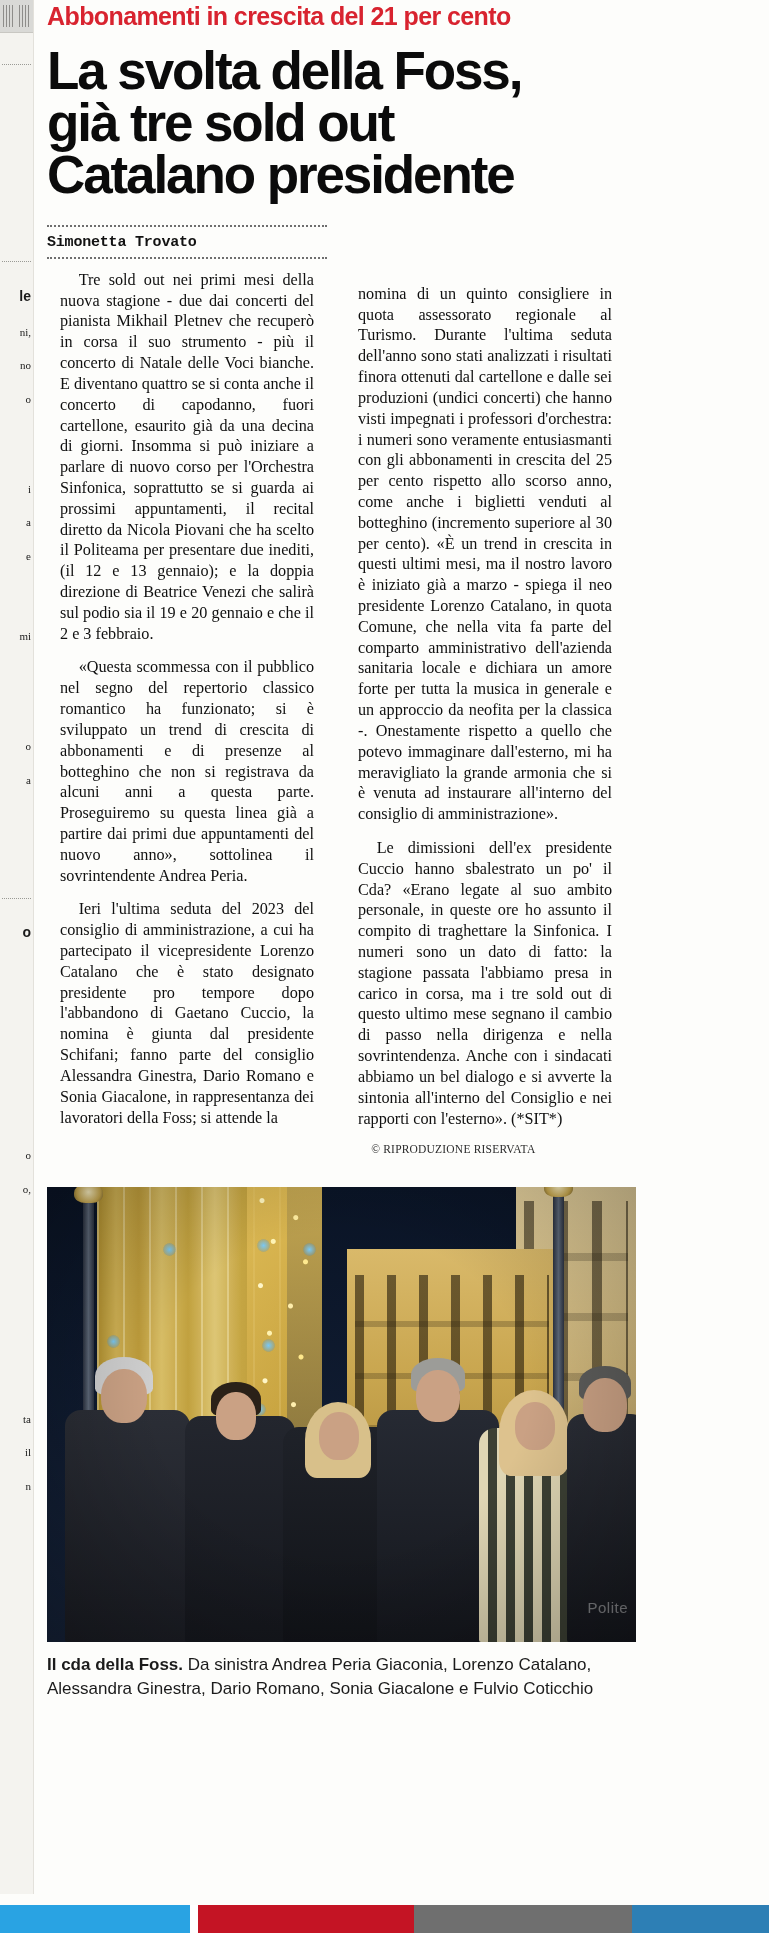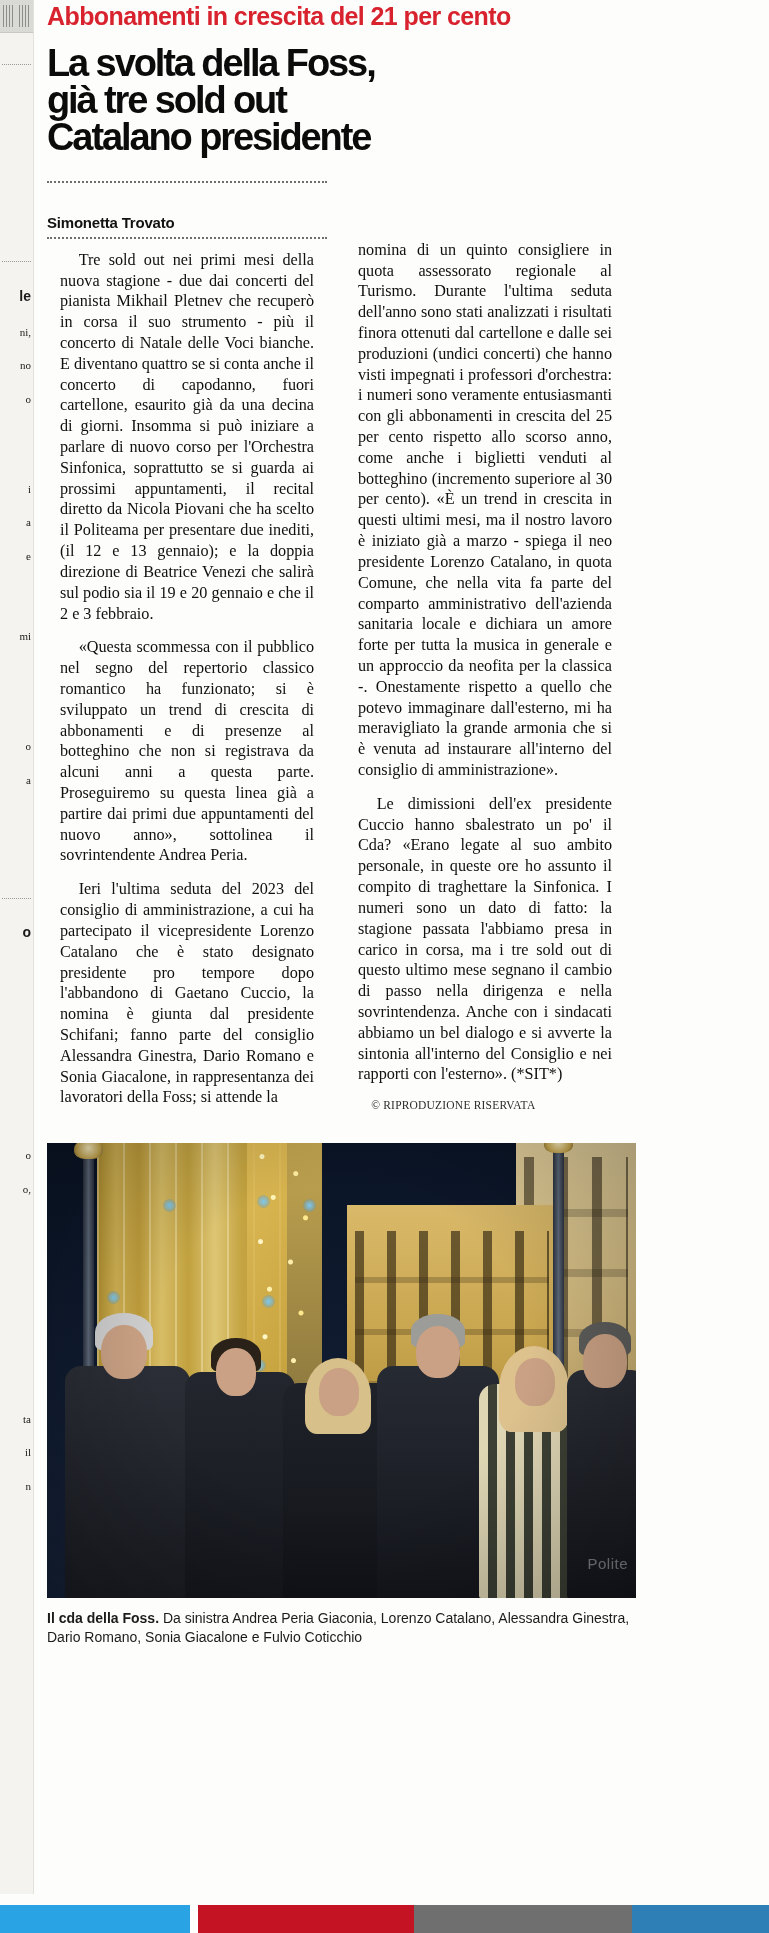--- a/index.html
+++ b/index.html
@@ -101,7 +101,7 @@
   #headline {
     font-family: "Liberation Sans", sans-serif;
     font-weight: bold;
-    font-size: 38px;
+    font-size: 53px;
     line-height: 0.98;
     letter-spacing: -2.1px;
     color: #0b0b0b;

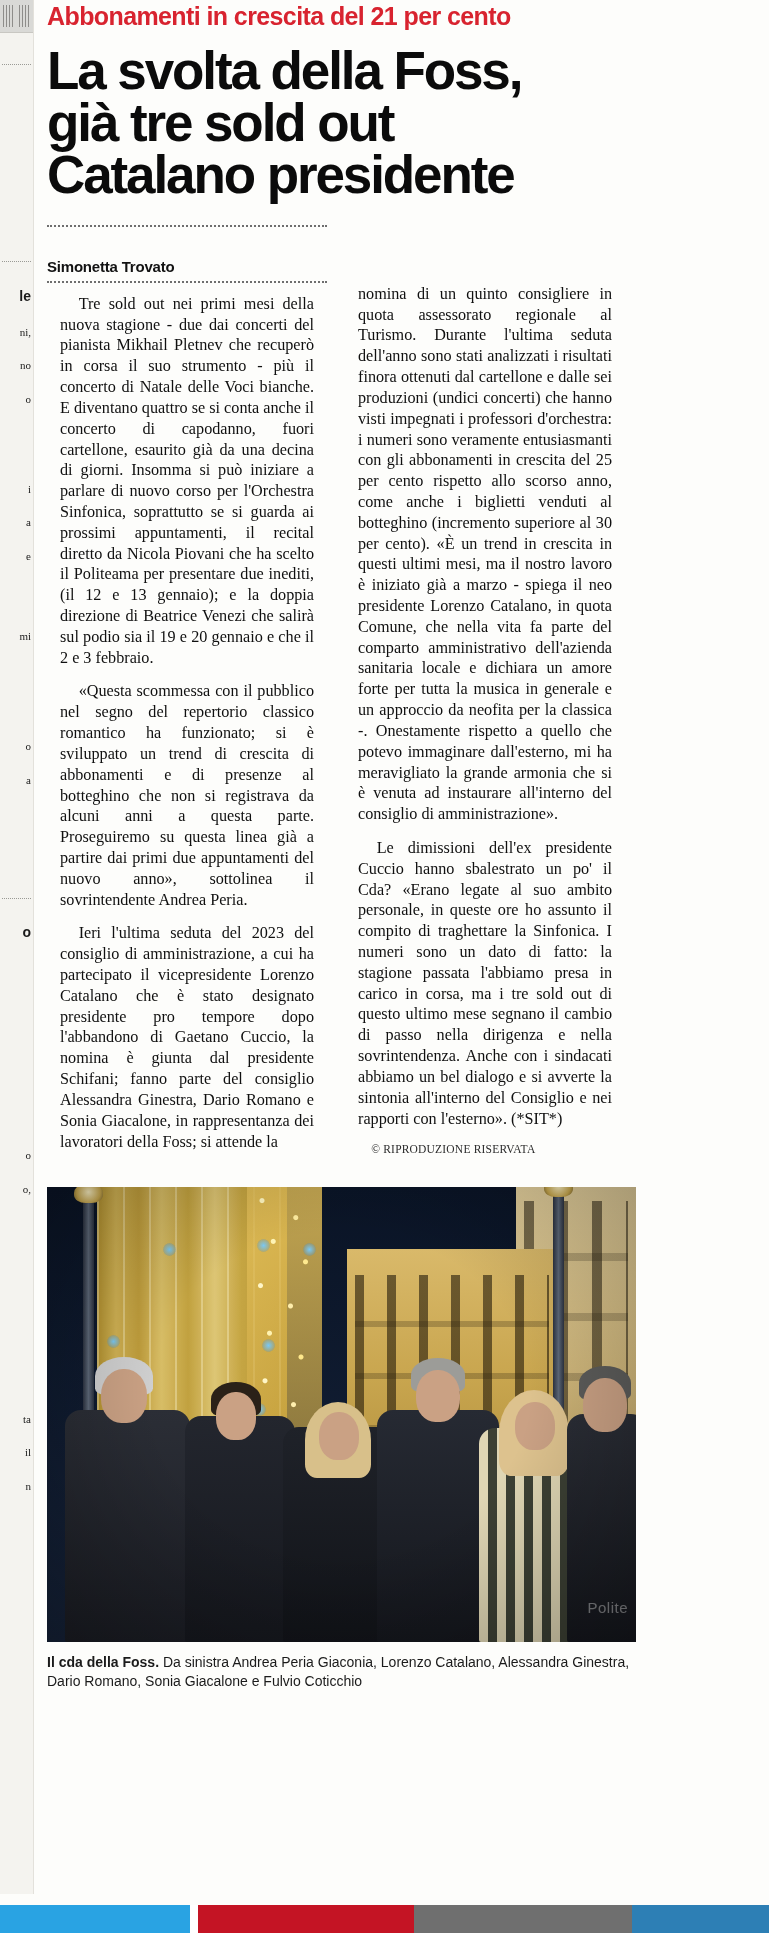--- a/index.html
+++ b/index.html
@@ -124,13 +124,12 @@
     margin: 0;
   }
   #byline {
-    font-family: Liberation Sans, sans-serif;
+    font-family: Liberation Mono, monospace;
     font-weight: bold;
     font-size: 15px;
     letter-spacing: -0.2px;
     color: #121212;
     padding: 7px 0 6px 0;
-    margin-top: 24px;
   }
 
   .body-text {

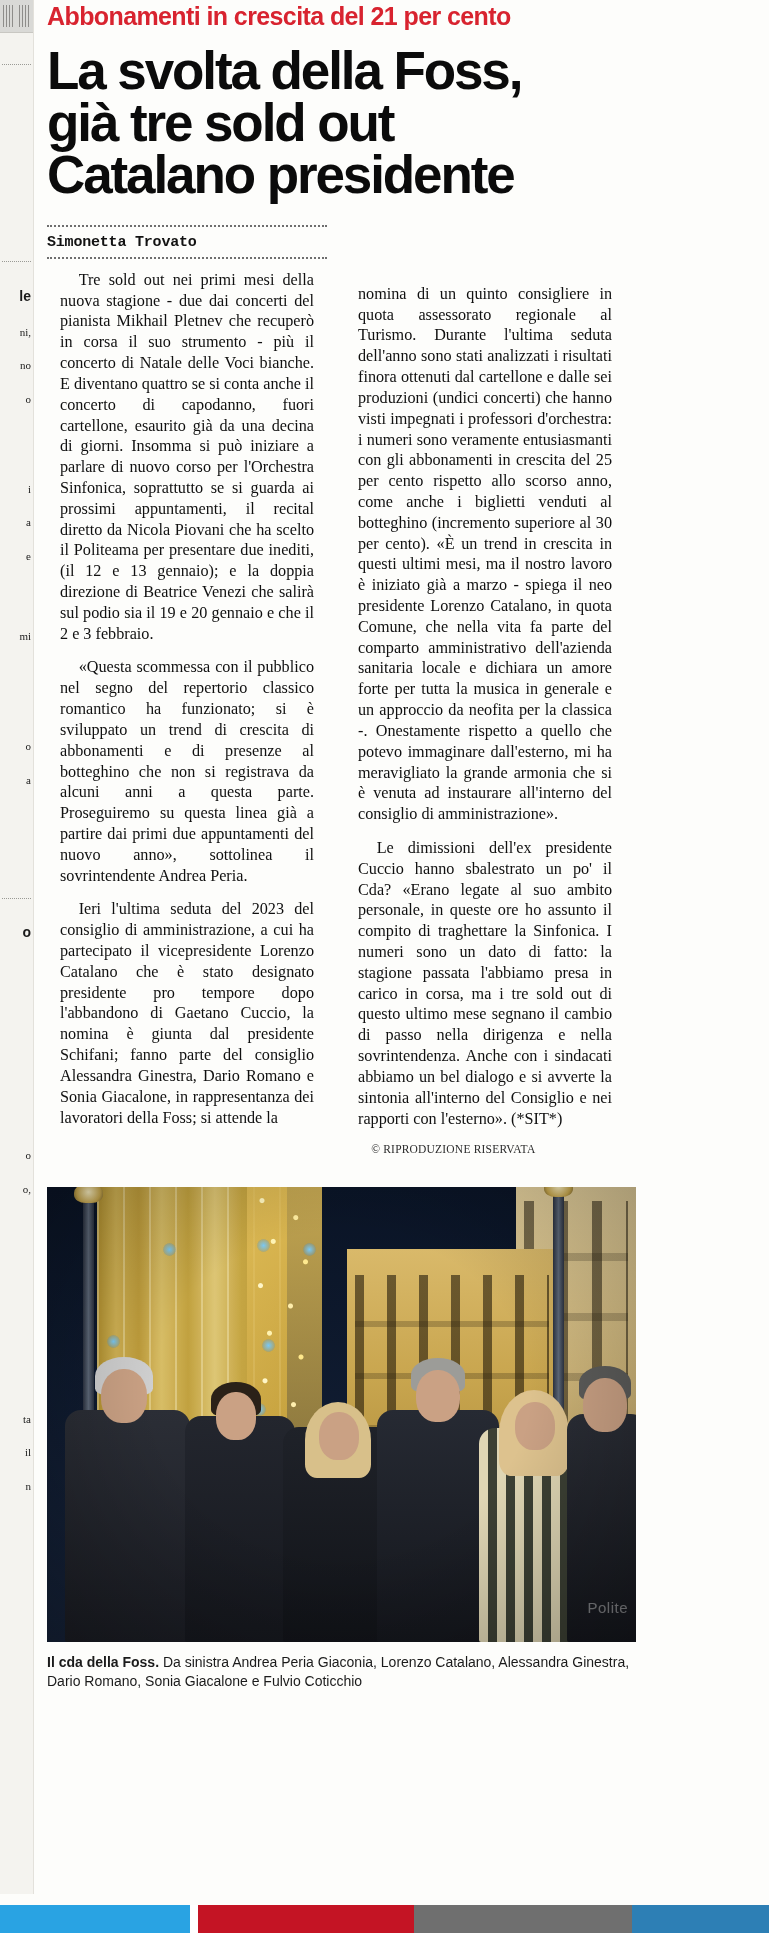--- a/index.html
+++ b/index.html
@@ -294,7 +294,7 @@
     margin: 11px 0 0 4px;
     width: 589px;
     font-family: "Liberation Sans", sans-serif;
-    font-size: 14px;
+    font-size: 17px;
     line-height: 1.38;
     color: #1b1b1b;
   }

